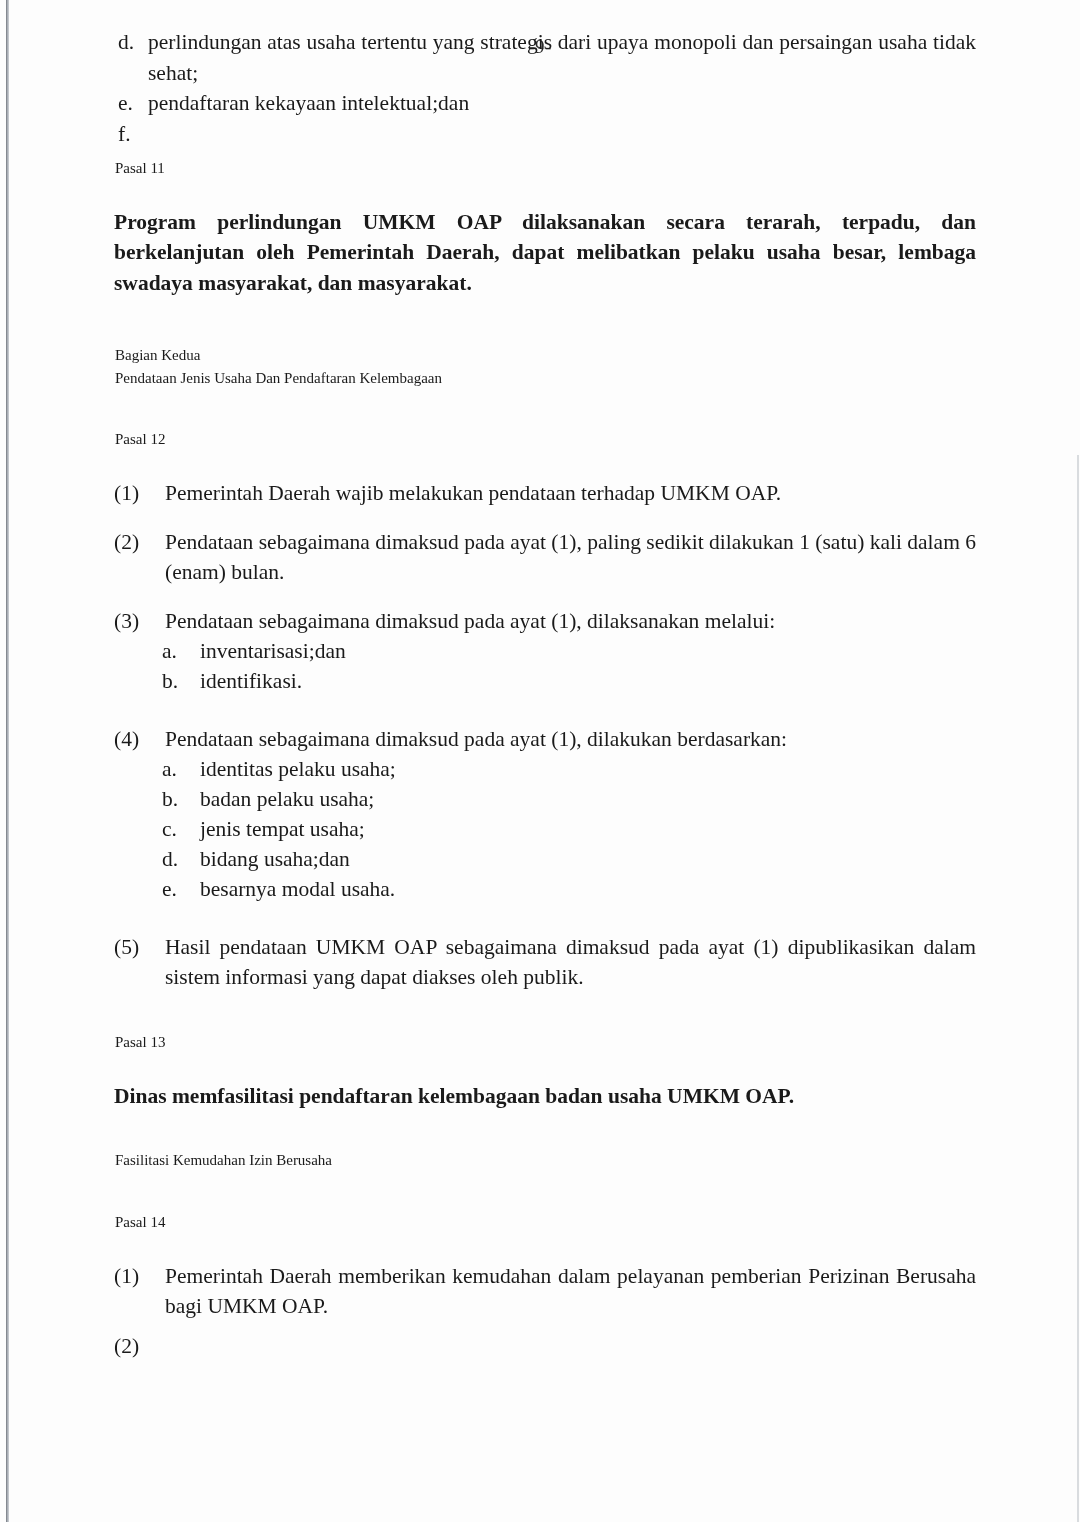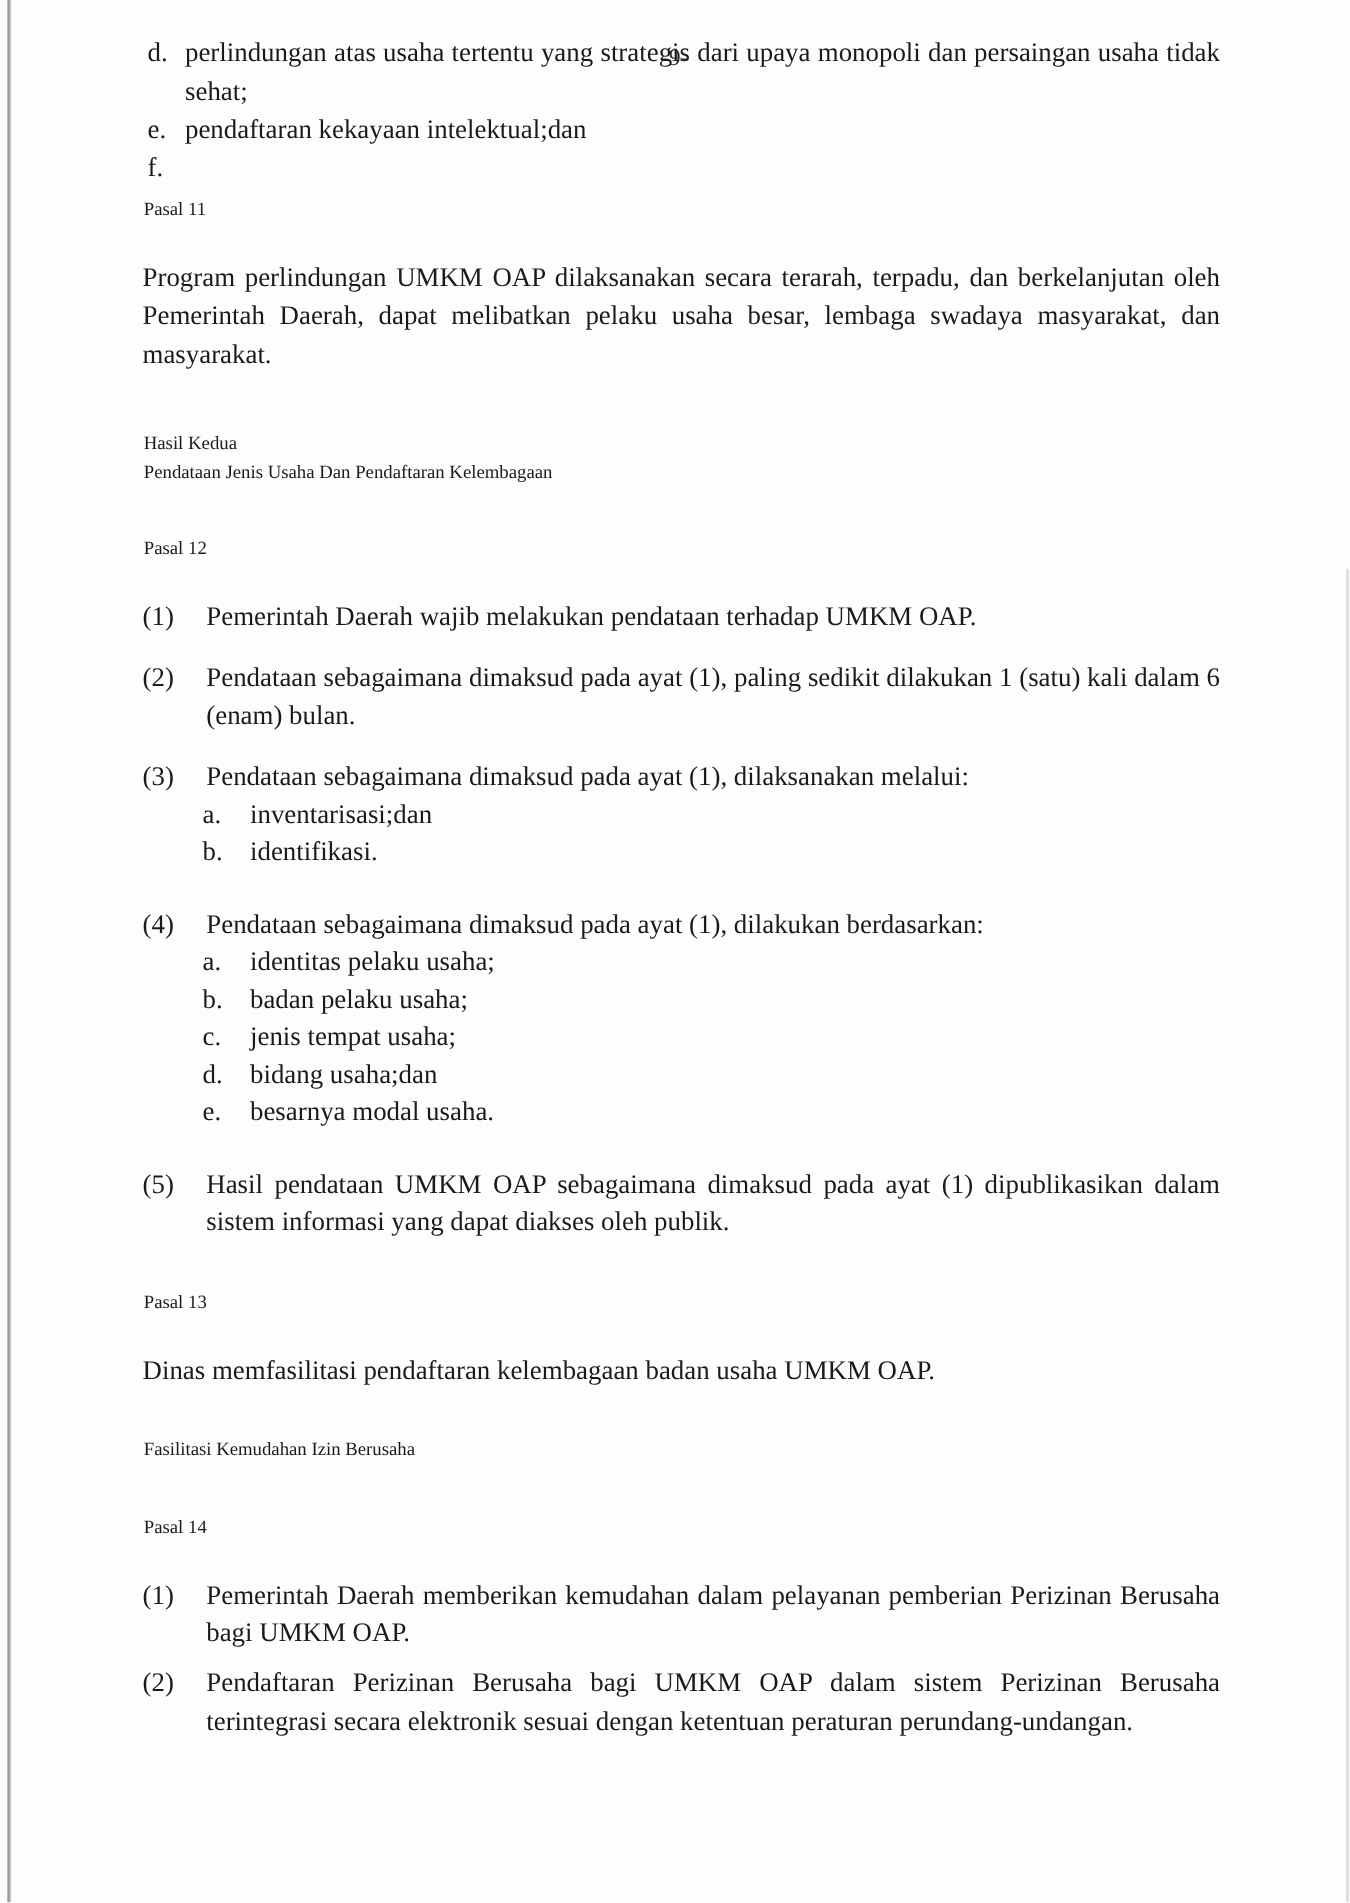--- a/index.html
+++ b/index.html
@@ -59,6 +59,7 @@
     text-align: justify;
     text-justify: inter-word;
     margin: 0;
+    font-weight: bold;
   }
   .heading {
     text-align: left;

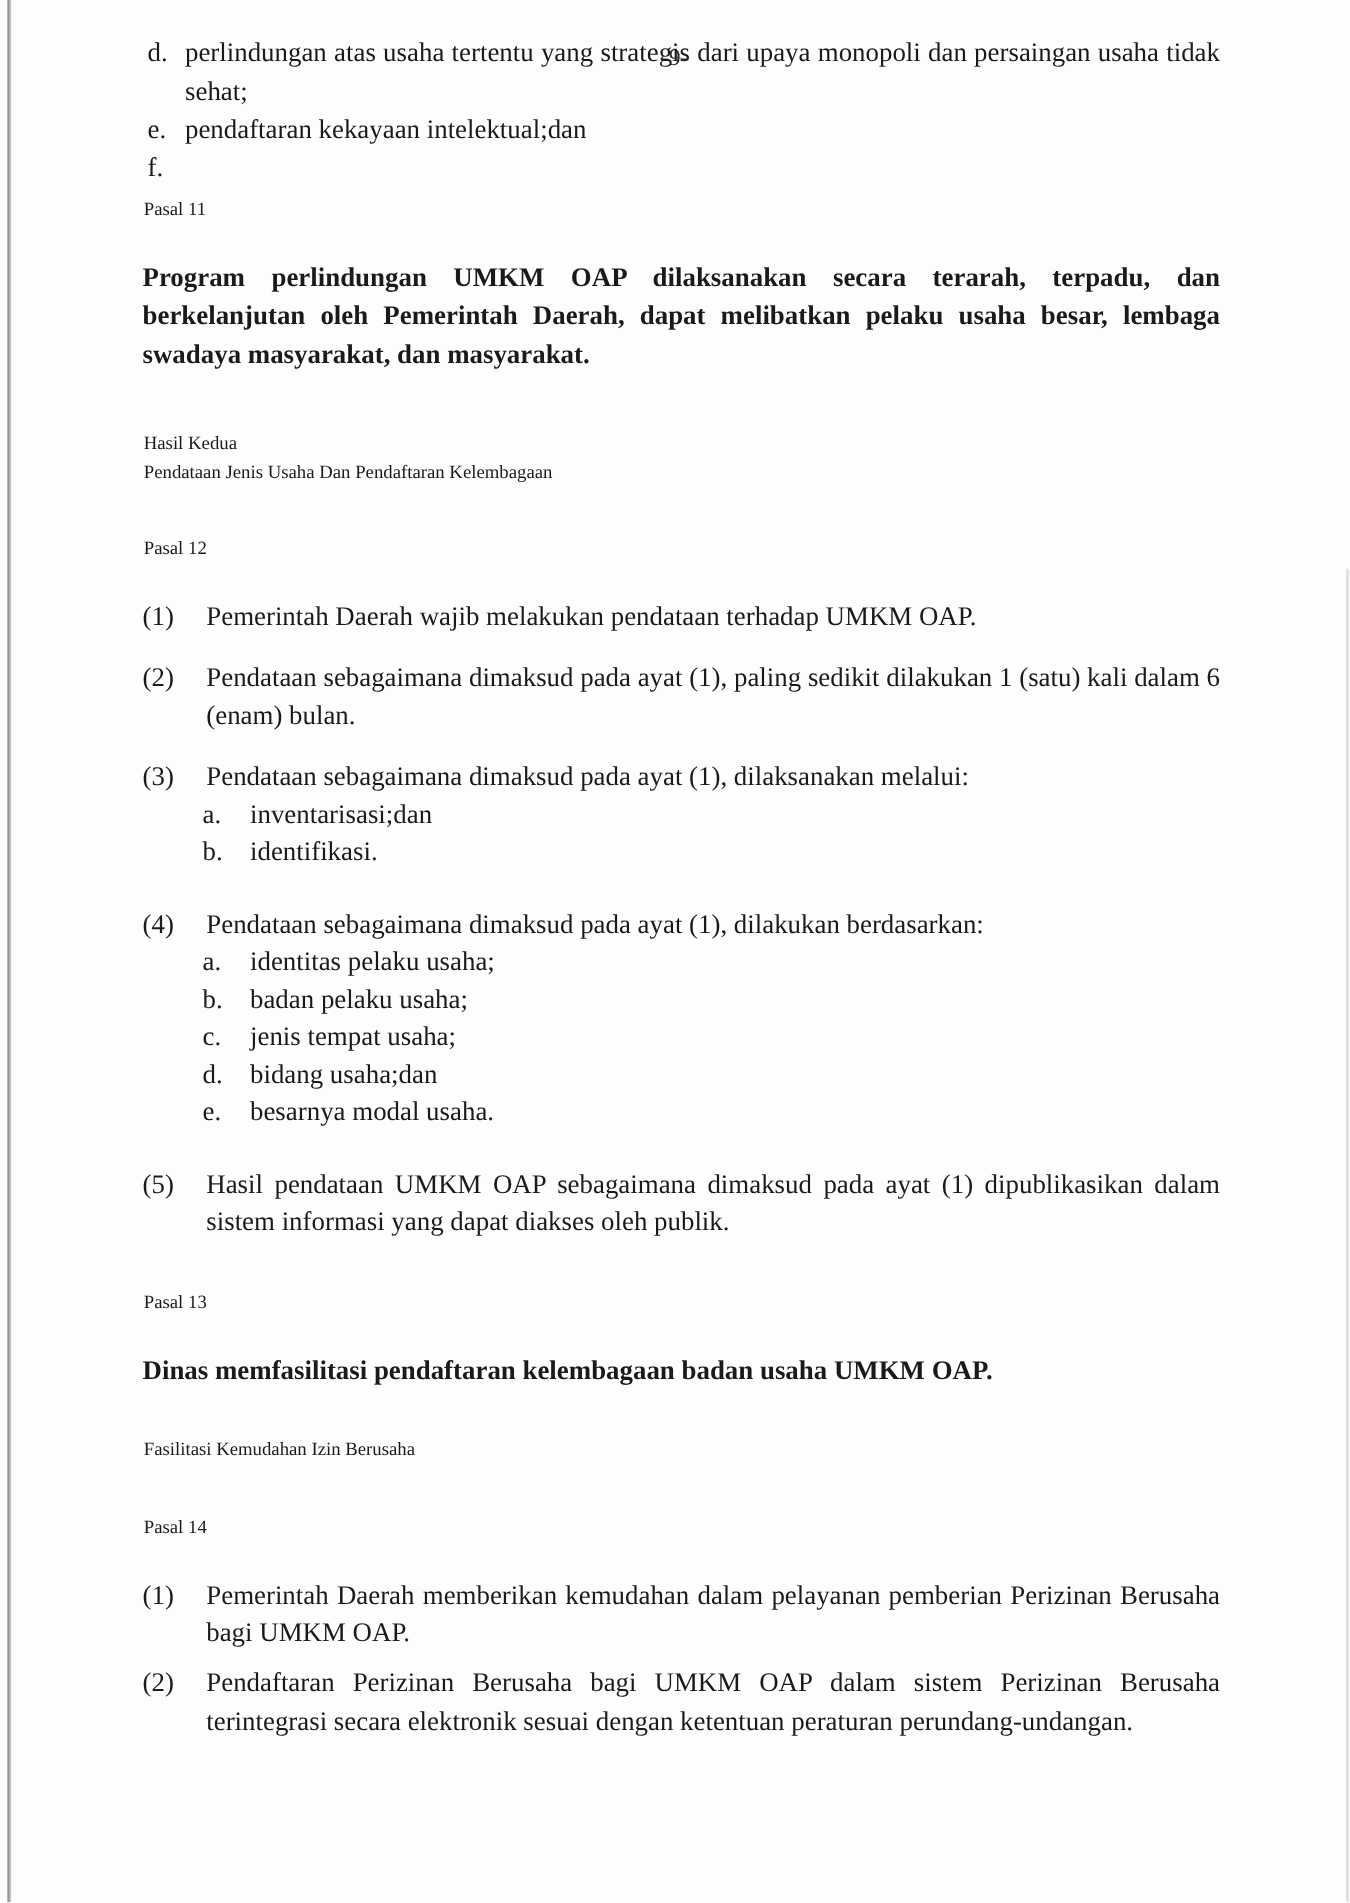--- a/index.html
+++ b/index.html
@@ -170,7 +170,7 @@
 
     <div class="gap-xl"></div>
 
-    <p class="heading">Hasil Kedua</p>
+    <p class="heading">Bagian Kedua</p>
     <p class="heading">Pendataan Jenis Usaha Dan Pendaftaran Kelembagaan</p>
 
     <div class="gap-l"></div>

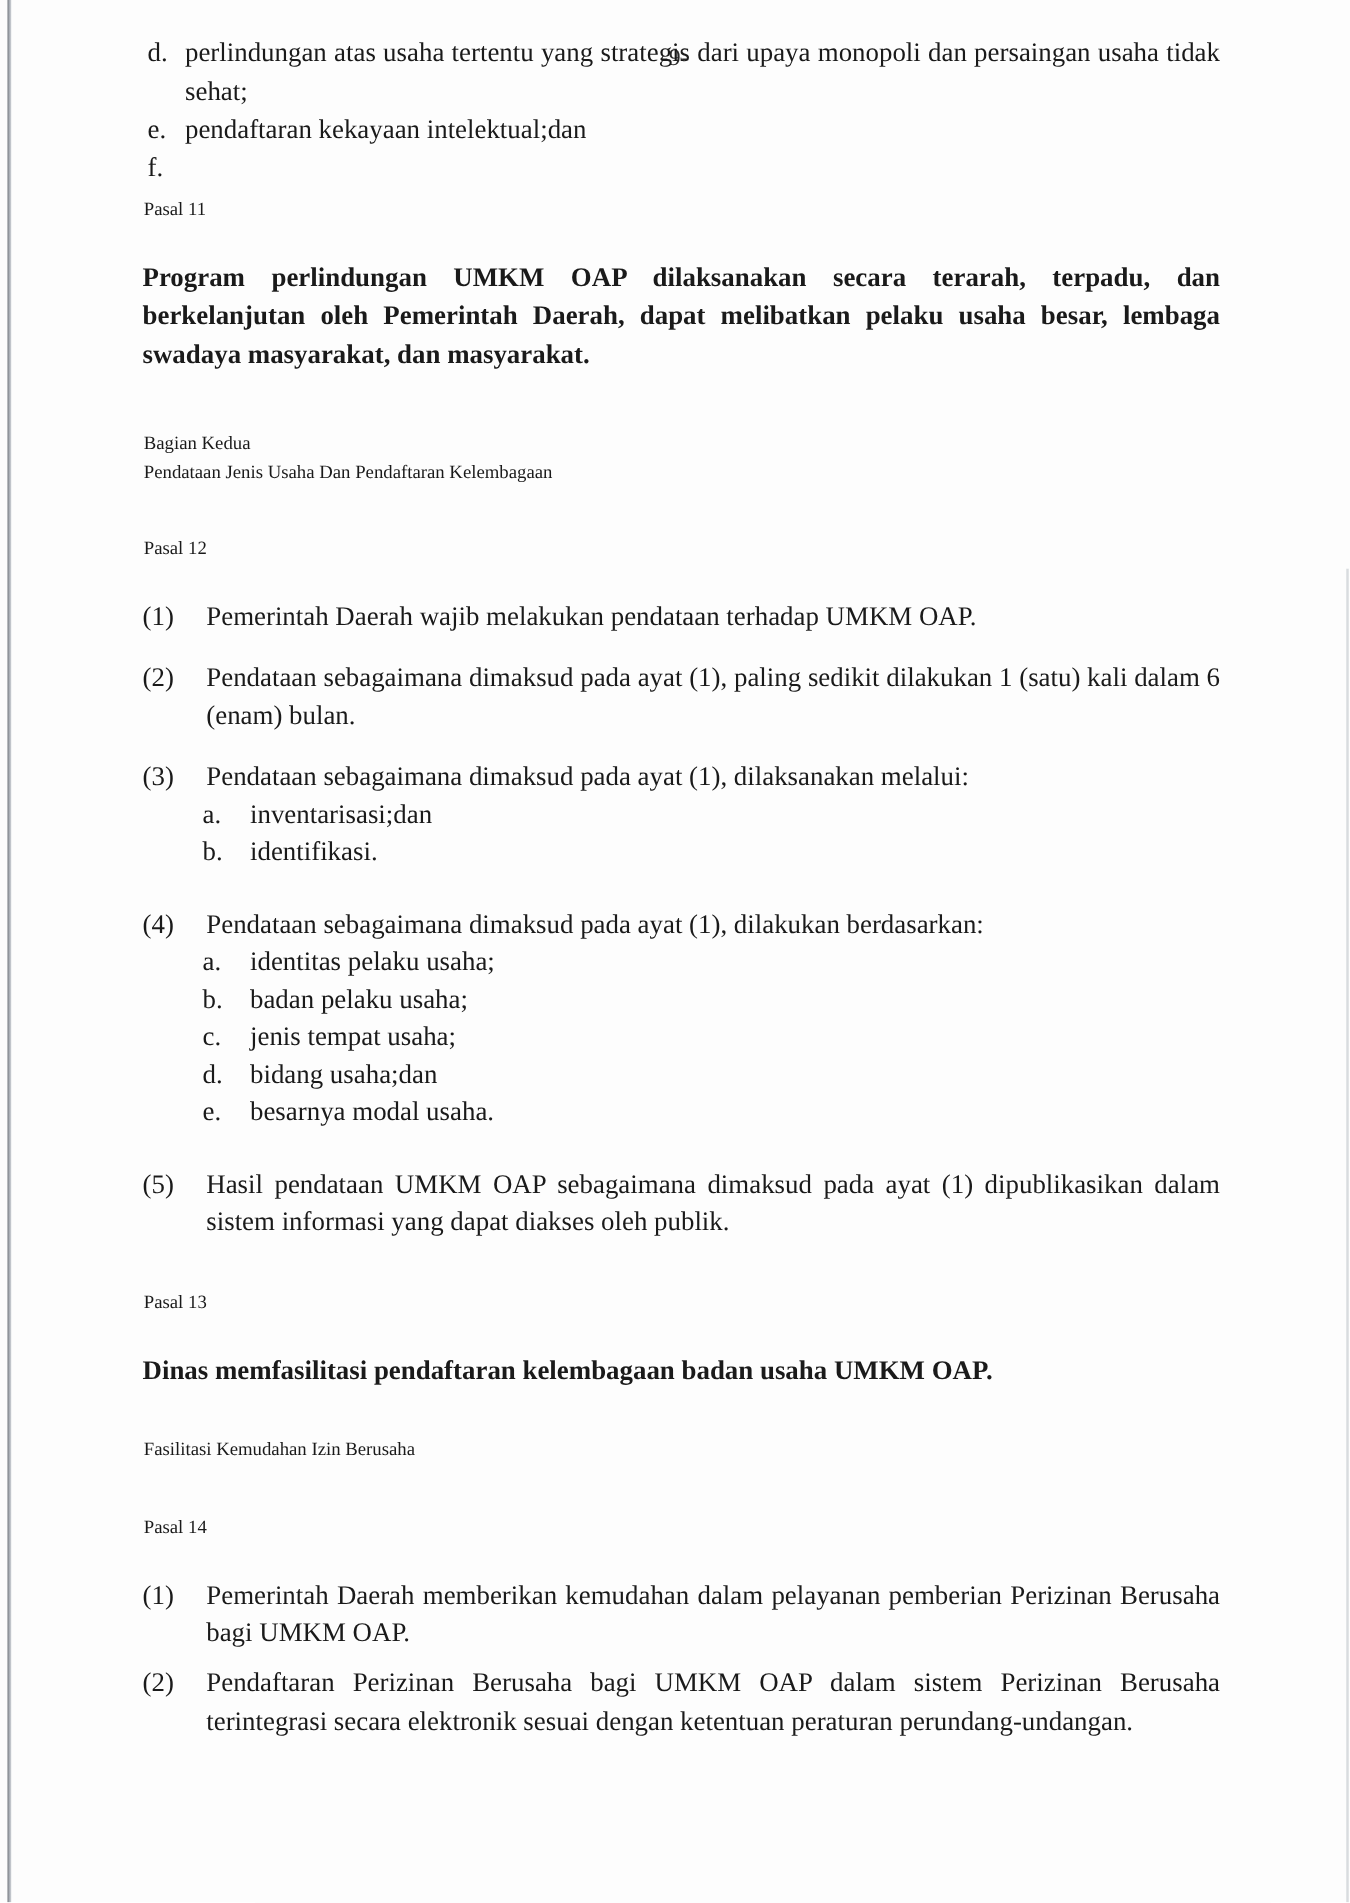--- a/index.html
+++ b/index.html
@@ -264,7 +264,6 @@
       <div class="gap-xs"></div>
       <li>
         <span class="marker">(2)</span>
-        <span>Pendaftaran Perizinan Berusaha bagi UMKM OAP dalam sistem Perizinan Berusaha terintegrasi secara elektronik sesuai dengan ketentuan peraturan perundang-undangan.</span>
       </li>
     </ul>
 

